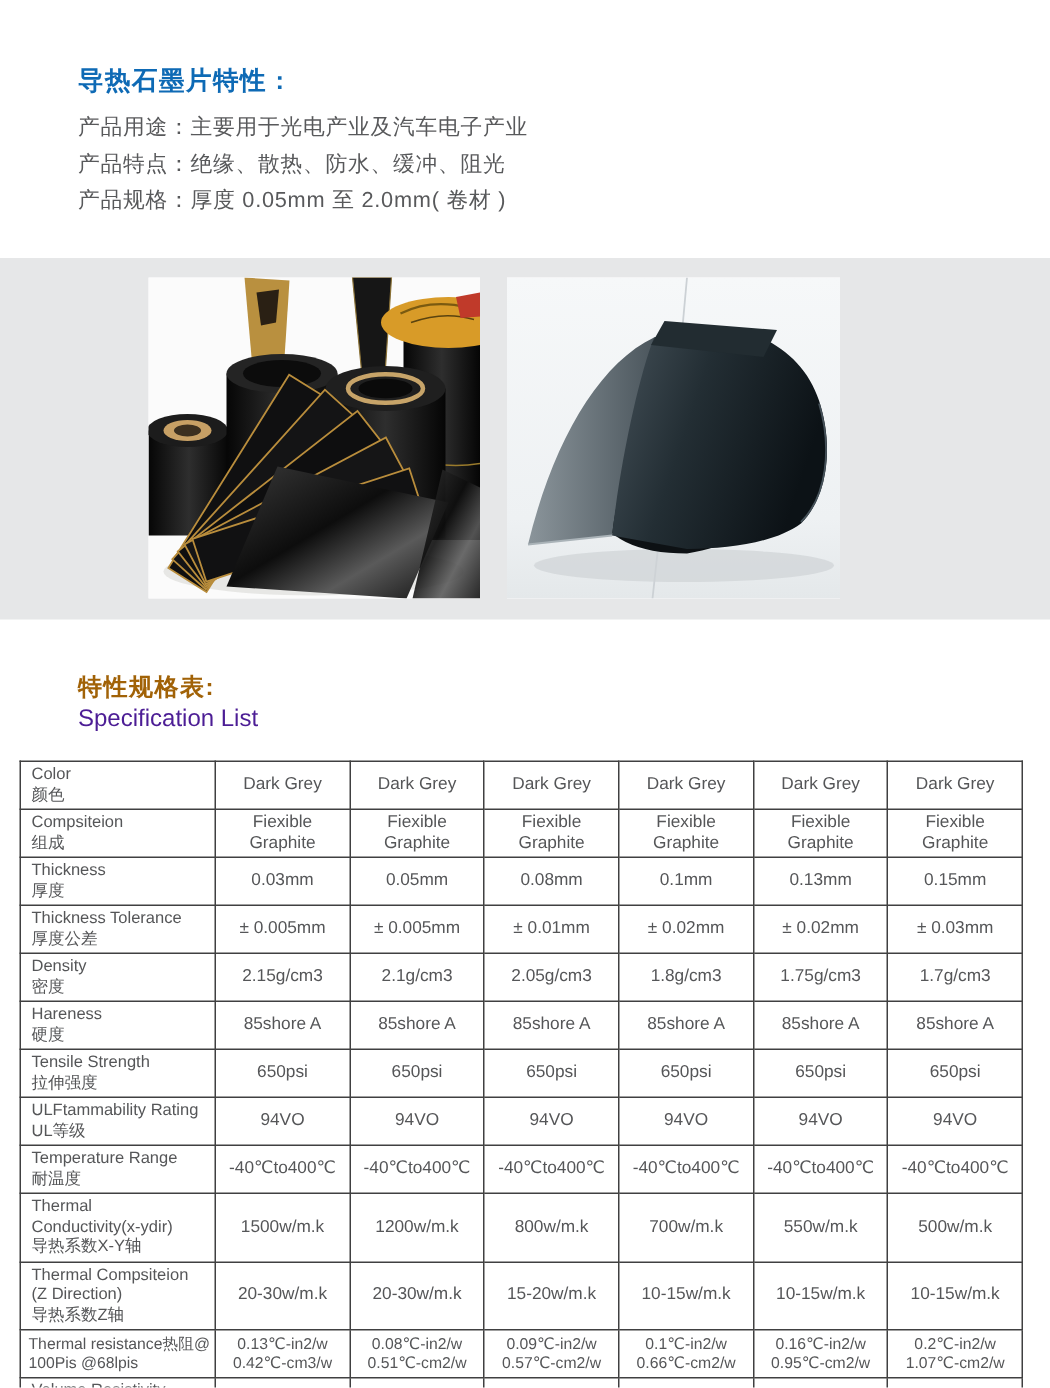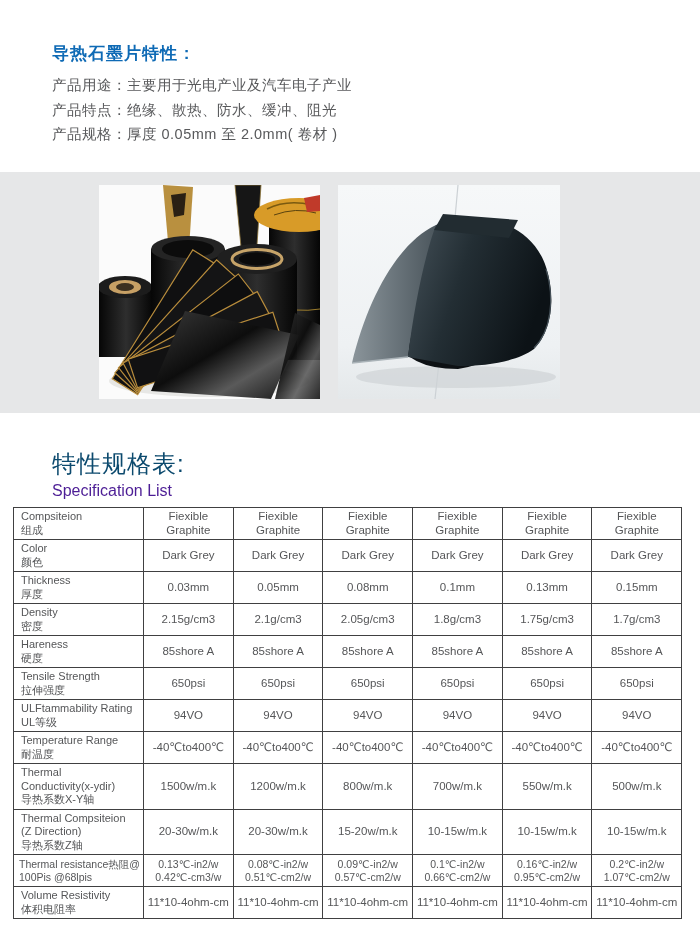--- a/index.html
+++ b/index.html
@@ -29,7 +29,7 @@
 
   
   .spec-head { position:absolute; left:52px; top:448px; }
-  .spec-title-zh { color:#0c4a6e; font-size:24px; font-weight:normal; letter-spacing:1px; }
+  .spec-title-zh { color:#a16207; font-size:16px; font-weight:bold; letter-spacing:1px; }
   .spec-title-en { color:#4c1d95; font-size:16px; margin-top:2px; }
 
   

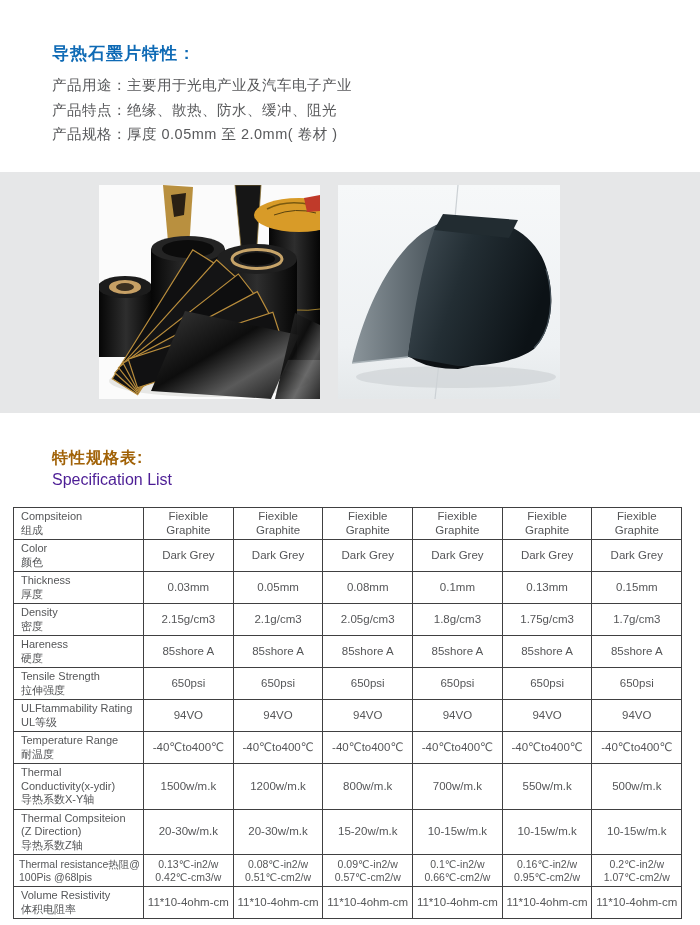--- a/index.html
+++ b/index.html
@@ -186,6 +186,16 @@
   </colgroup>
   <tbody>
       <tr>
+        <td class="label-cell">Color
+颜色</td>
+        <td class="value-cell">Dark Grey</td>
+        <td class="value-cell">Dark Grey</td>
+        <td class="value-cell">Dark Grey</td>
+        <td class="value-cell">Dark Grey</td>
+        <td class="value-cell">Dark Grey</td>
+        <td class="value-cell">Dark Grey</td>
+      </tr>
+      <tr>
         <td class="label-cell">Compsiteion
 组成</td>
         <td class="value-cell">Fiexible Graphite</td>
@@ -194,16 +204,6 @@
         <td class="value-cell">Fiexible Graphite</td>
         <td class="value-cell">Fiexible Graphite</td>
         <td class="value-cell">Fiexible Graphite</td>
-      </tr>
-      <tr>
-        <td class="label-cell">Color
-颜色</td>
-        <td class="value-cell">Dark Grey</td>
-        <td class="value-cell">Dark Grey</td>
-        <td class="value-cell">Dark Grey</td>
-        <td class="value-cell">Dark Grey</td>
-        <td class="value-cell">Dark Grey</td>
-        <td class="value-cell">Dark Grey</td>
       </tr>
       <tr>
         <td class="label-cell">Thickness

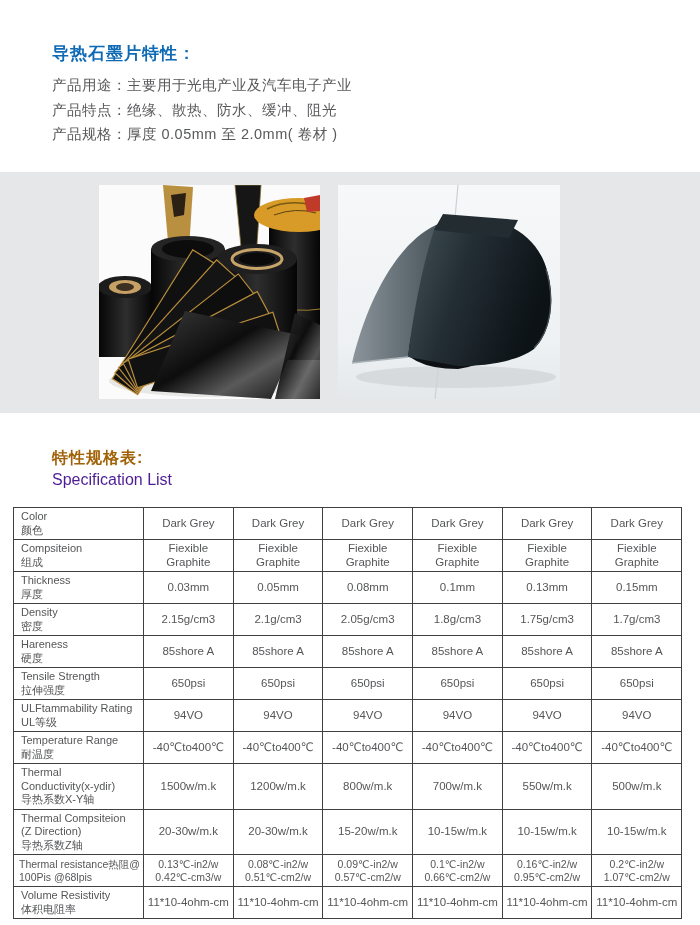--- a/index.html
+++ b/index.html
@@ -214,6 +214,16 @@
         <td class="value-cell">0.1mm</td>
         <td class="value-cell">0.13mm</td>
         <td class="value-cell">0.15mm</td>
+      </tr>
+      <tr>
+        <td class="label-cell">Thickness Tolerance
+厚度公差</td>
+        <td class="value-cell">± 0.005mm</td>
+        <td class="value-cell">± 0.005mm</td>
+        <td class="value-cell">± 0.01mm</td>
+        <td class="value-cell">± 0.02mm</td>
+        <td class="value-cell">± 0.02mm</td>
+        <td class="value-cell">± 0.03mm</td>
       </tr>
       <tr>
         <td class="label-cell">Density

